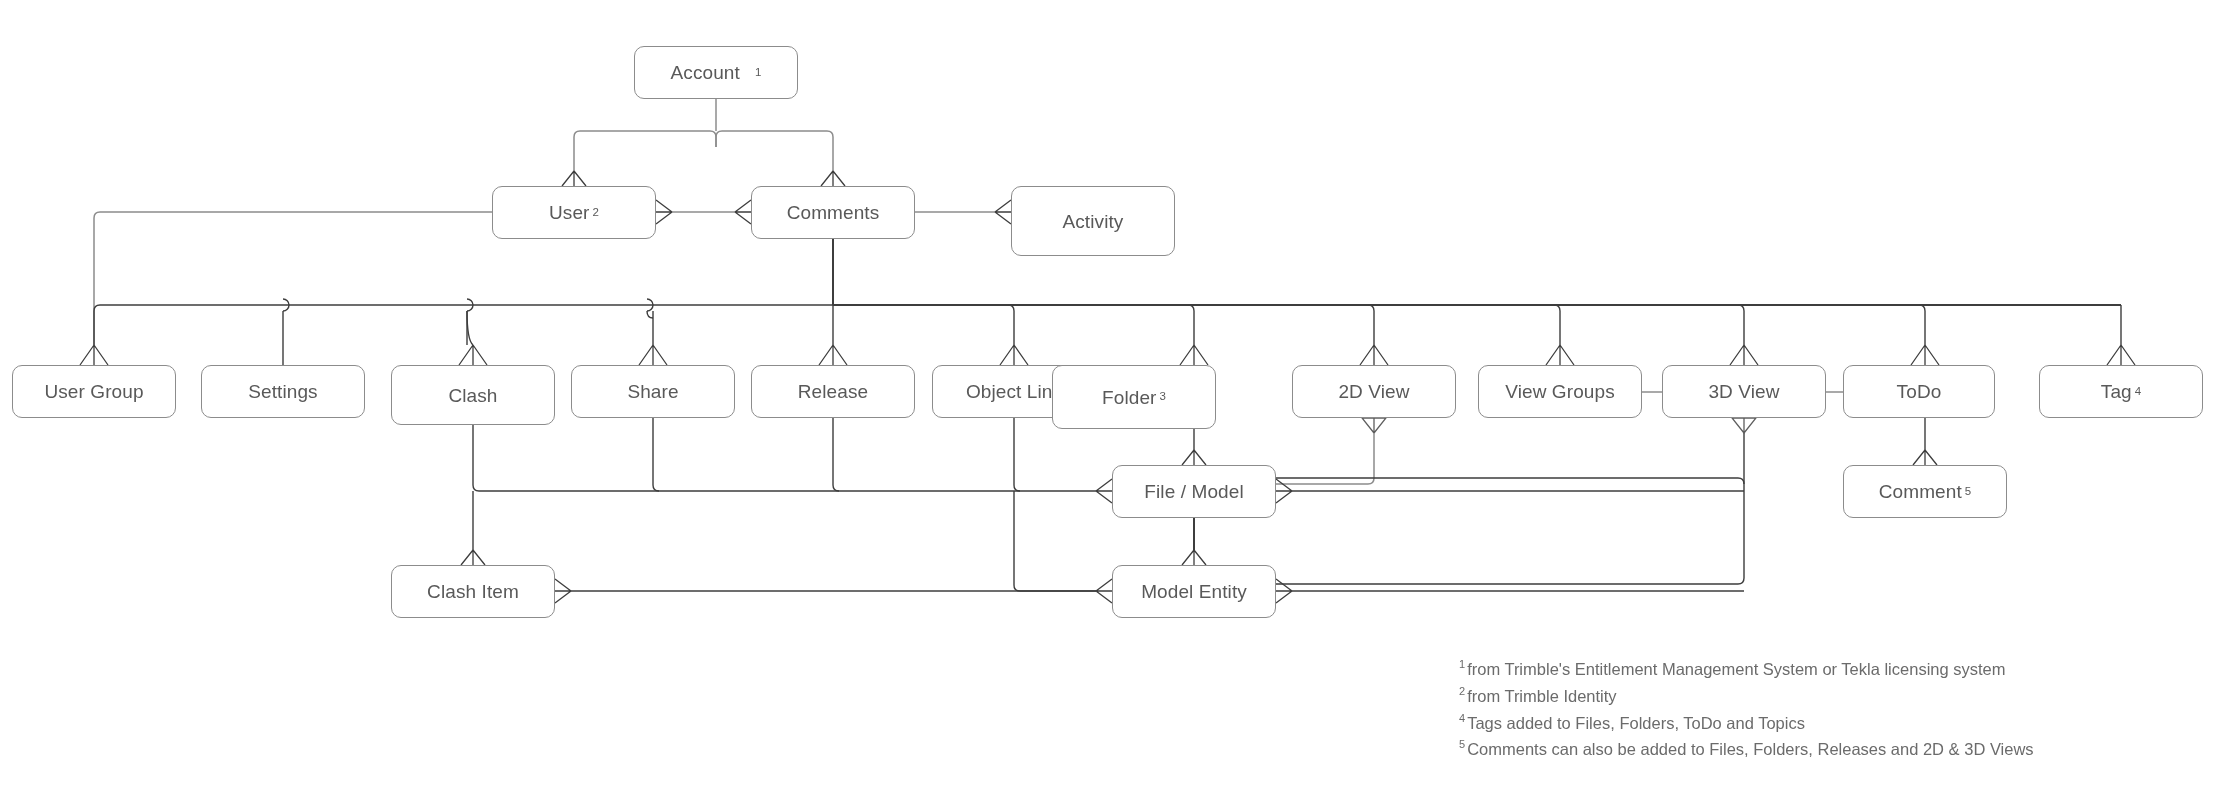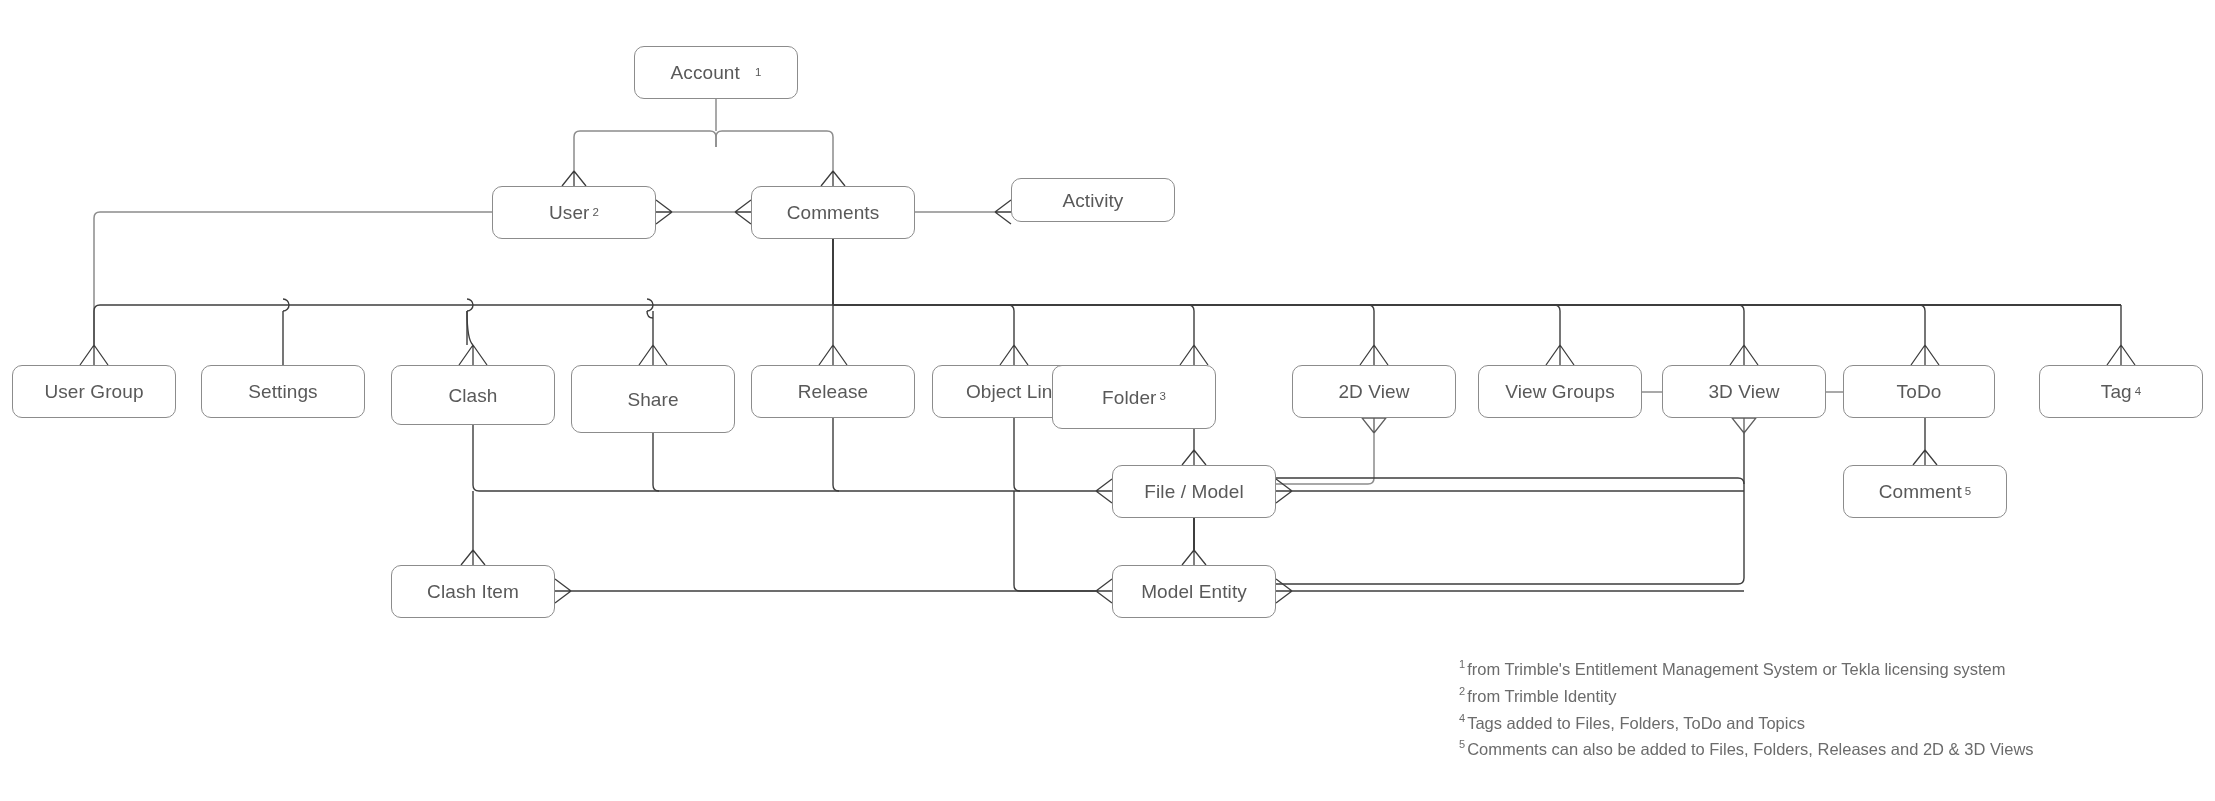--- a/index.html
+++ b/index.html
@@ -262,7 +262,7 @@
     <span class="lbl">Comments</span>
   </div>
 
-  <div class="node" style="left:1011px;top:178px;width:164px;height:44px;justify-content:center;">
+  <div class="node" style="left:1011px;top:186px;width:164px;height:70px;justify-content:center;">
     <span class="lbl">Activity</span>
   </div>
 

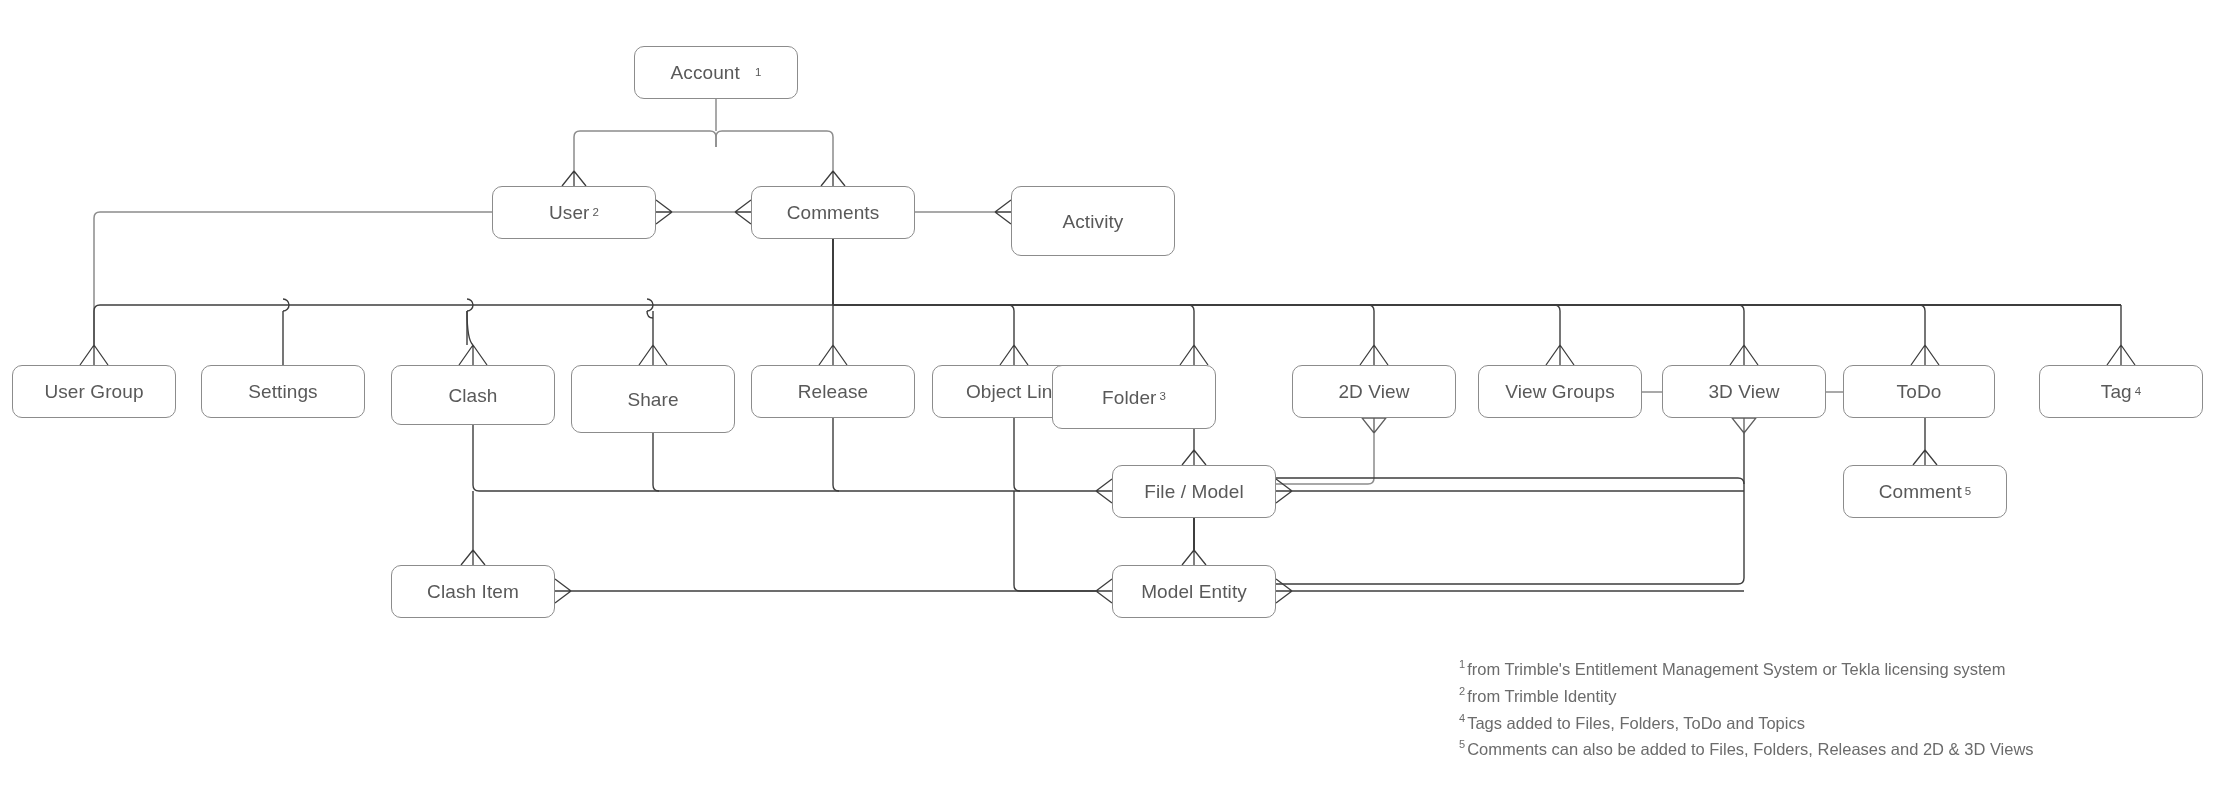--- a/index.html
+++ b/index.html
@@ -278,7 +278,7 @@
     <span class="lbl">Clash</span>
   </div>
 
-  <div class="node" style="left:571px;top:365px;width:164px;height:68px;">
+  <div class="node" style="left:571px;top:365px;width:164px;height:53px;">
     <span class="lbl">Share</span>
   </div>
 

